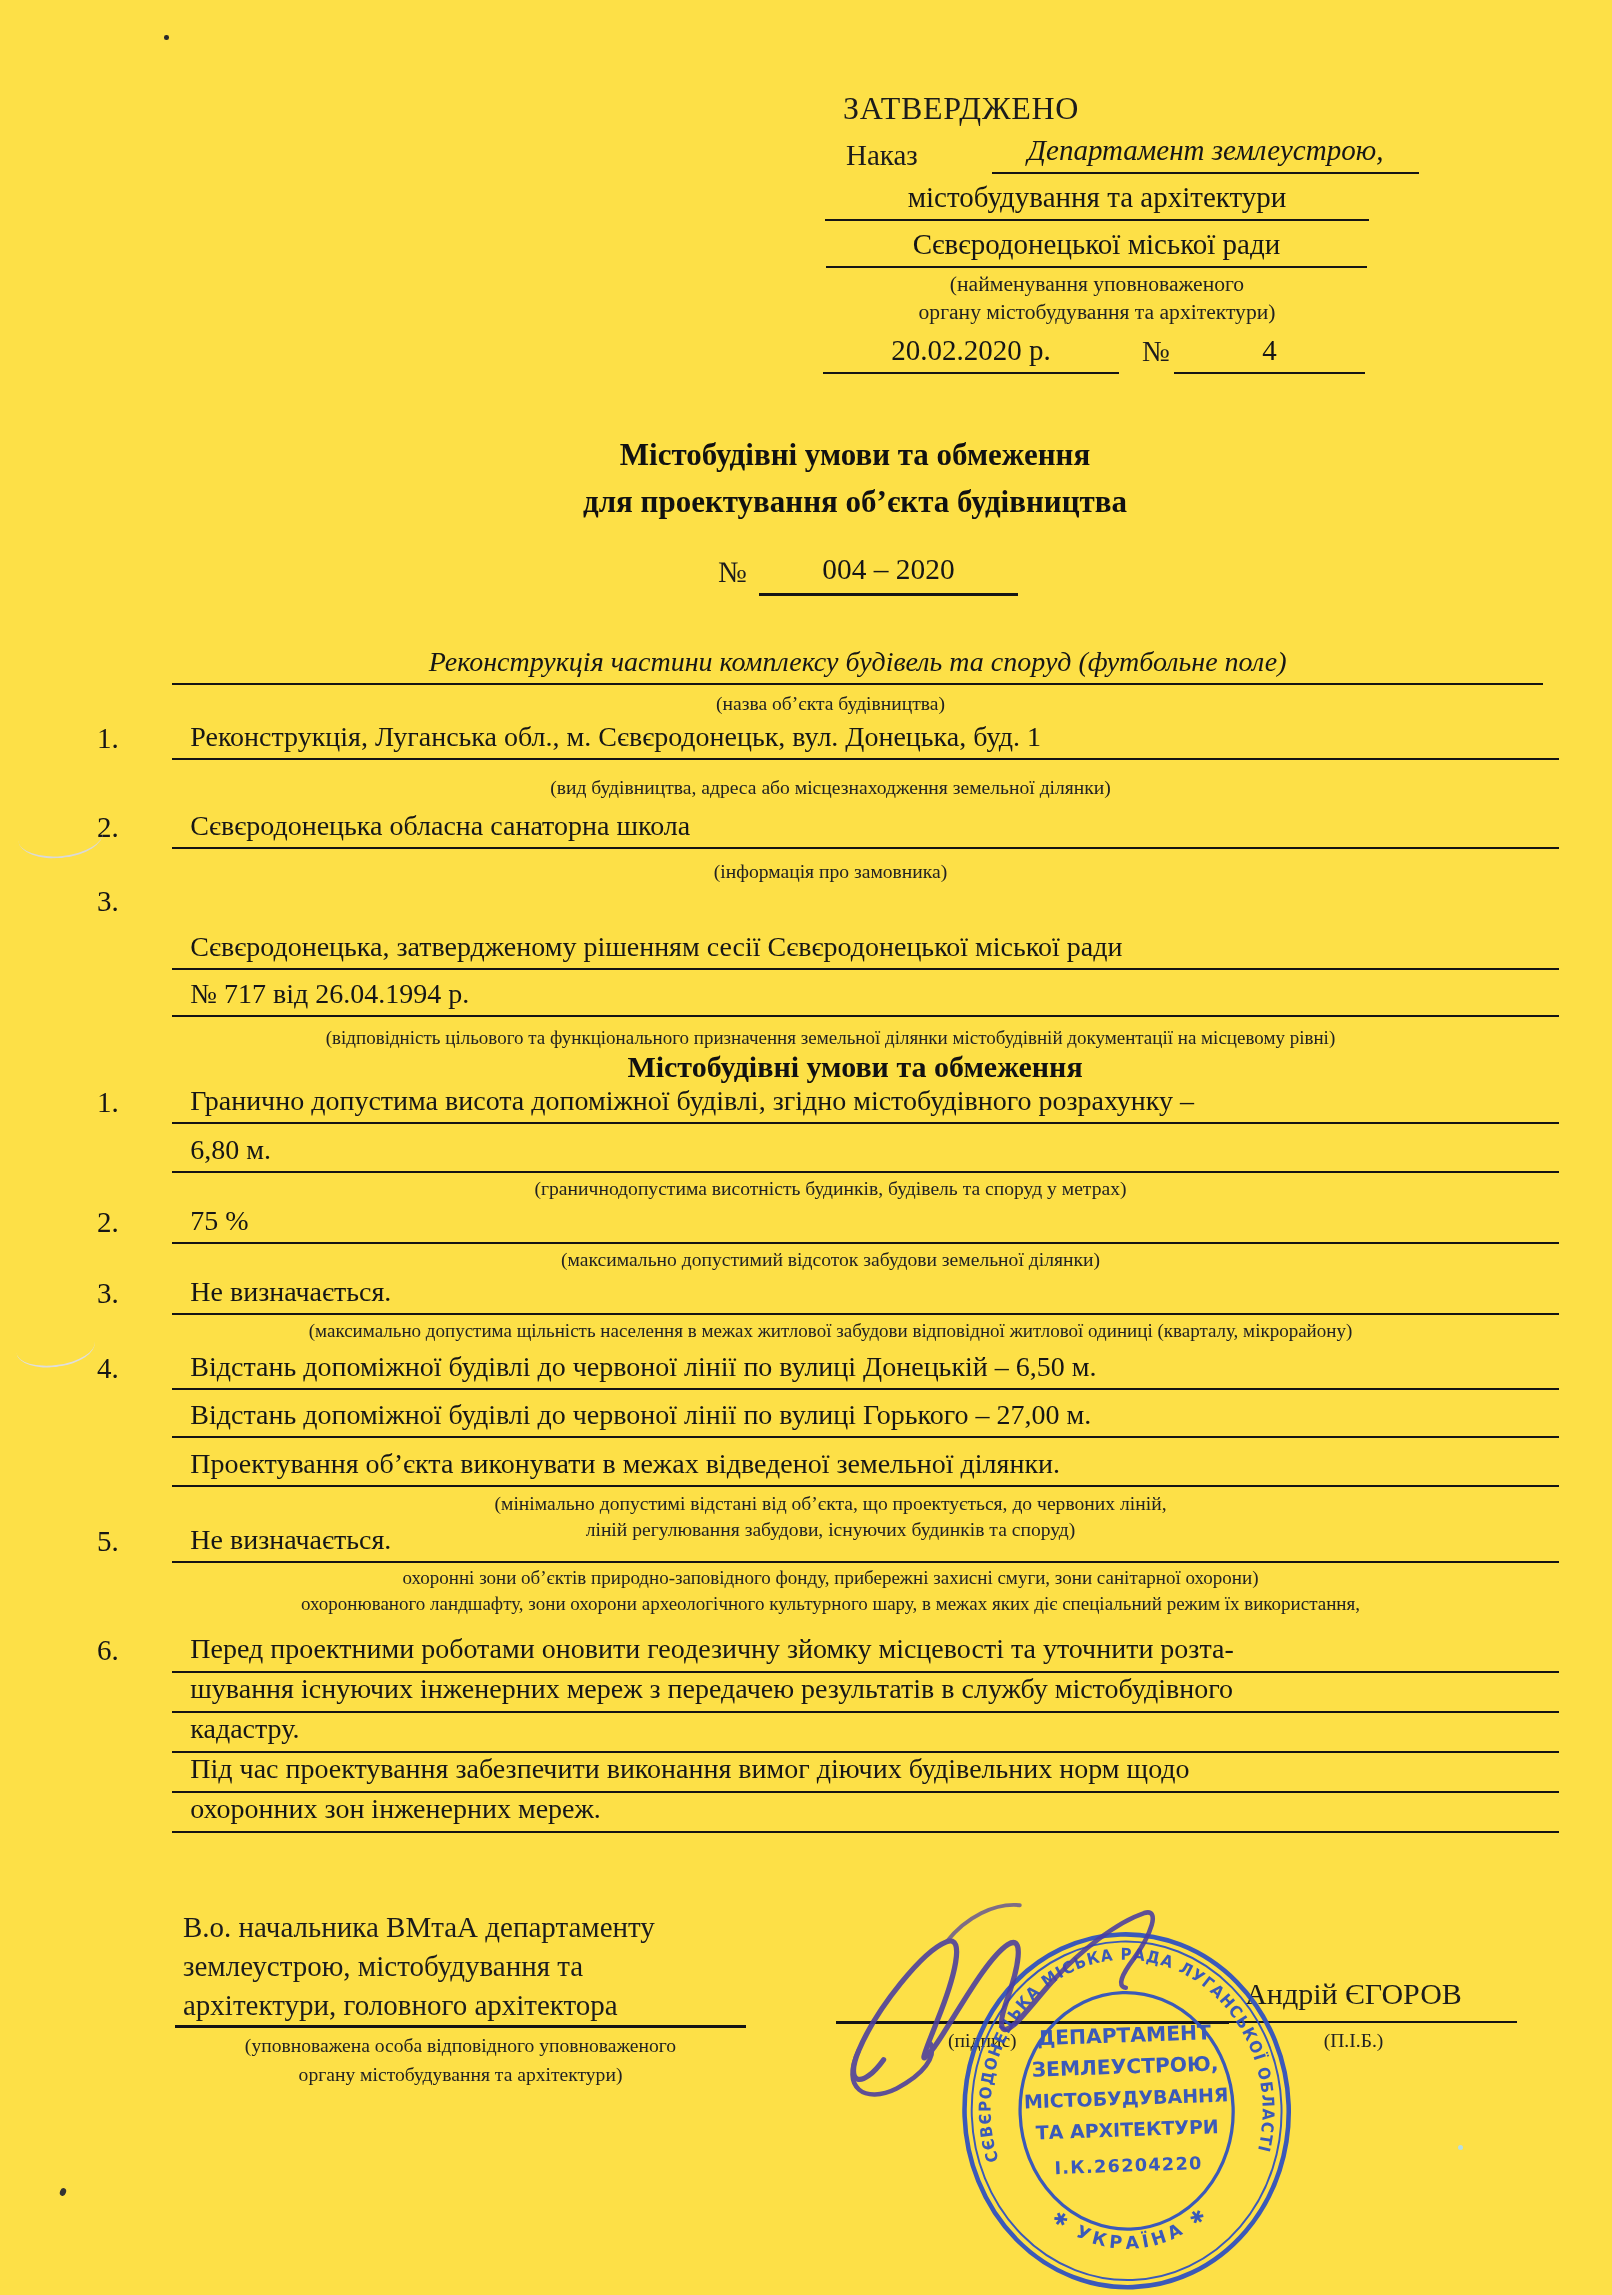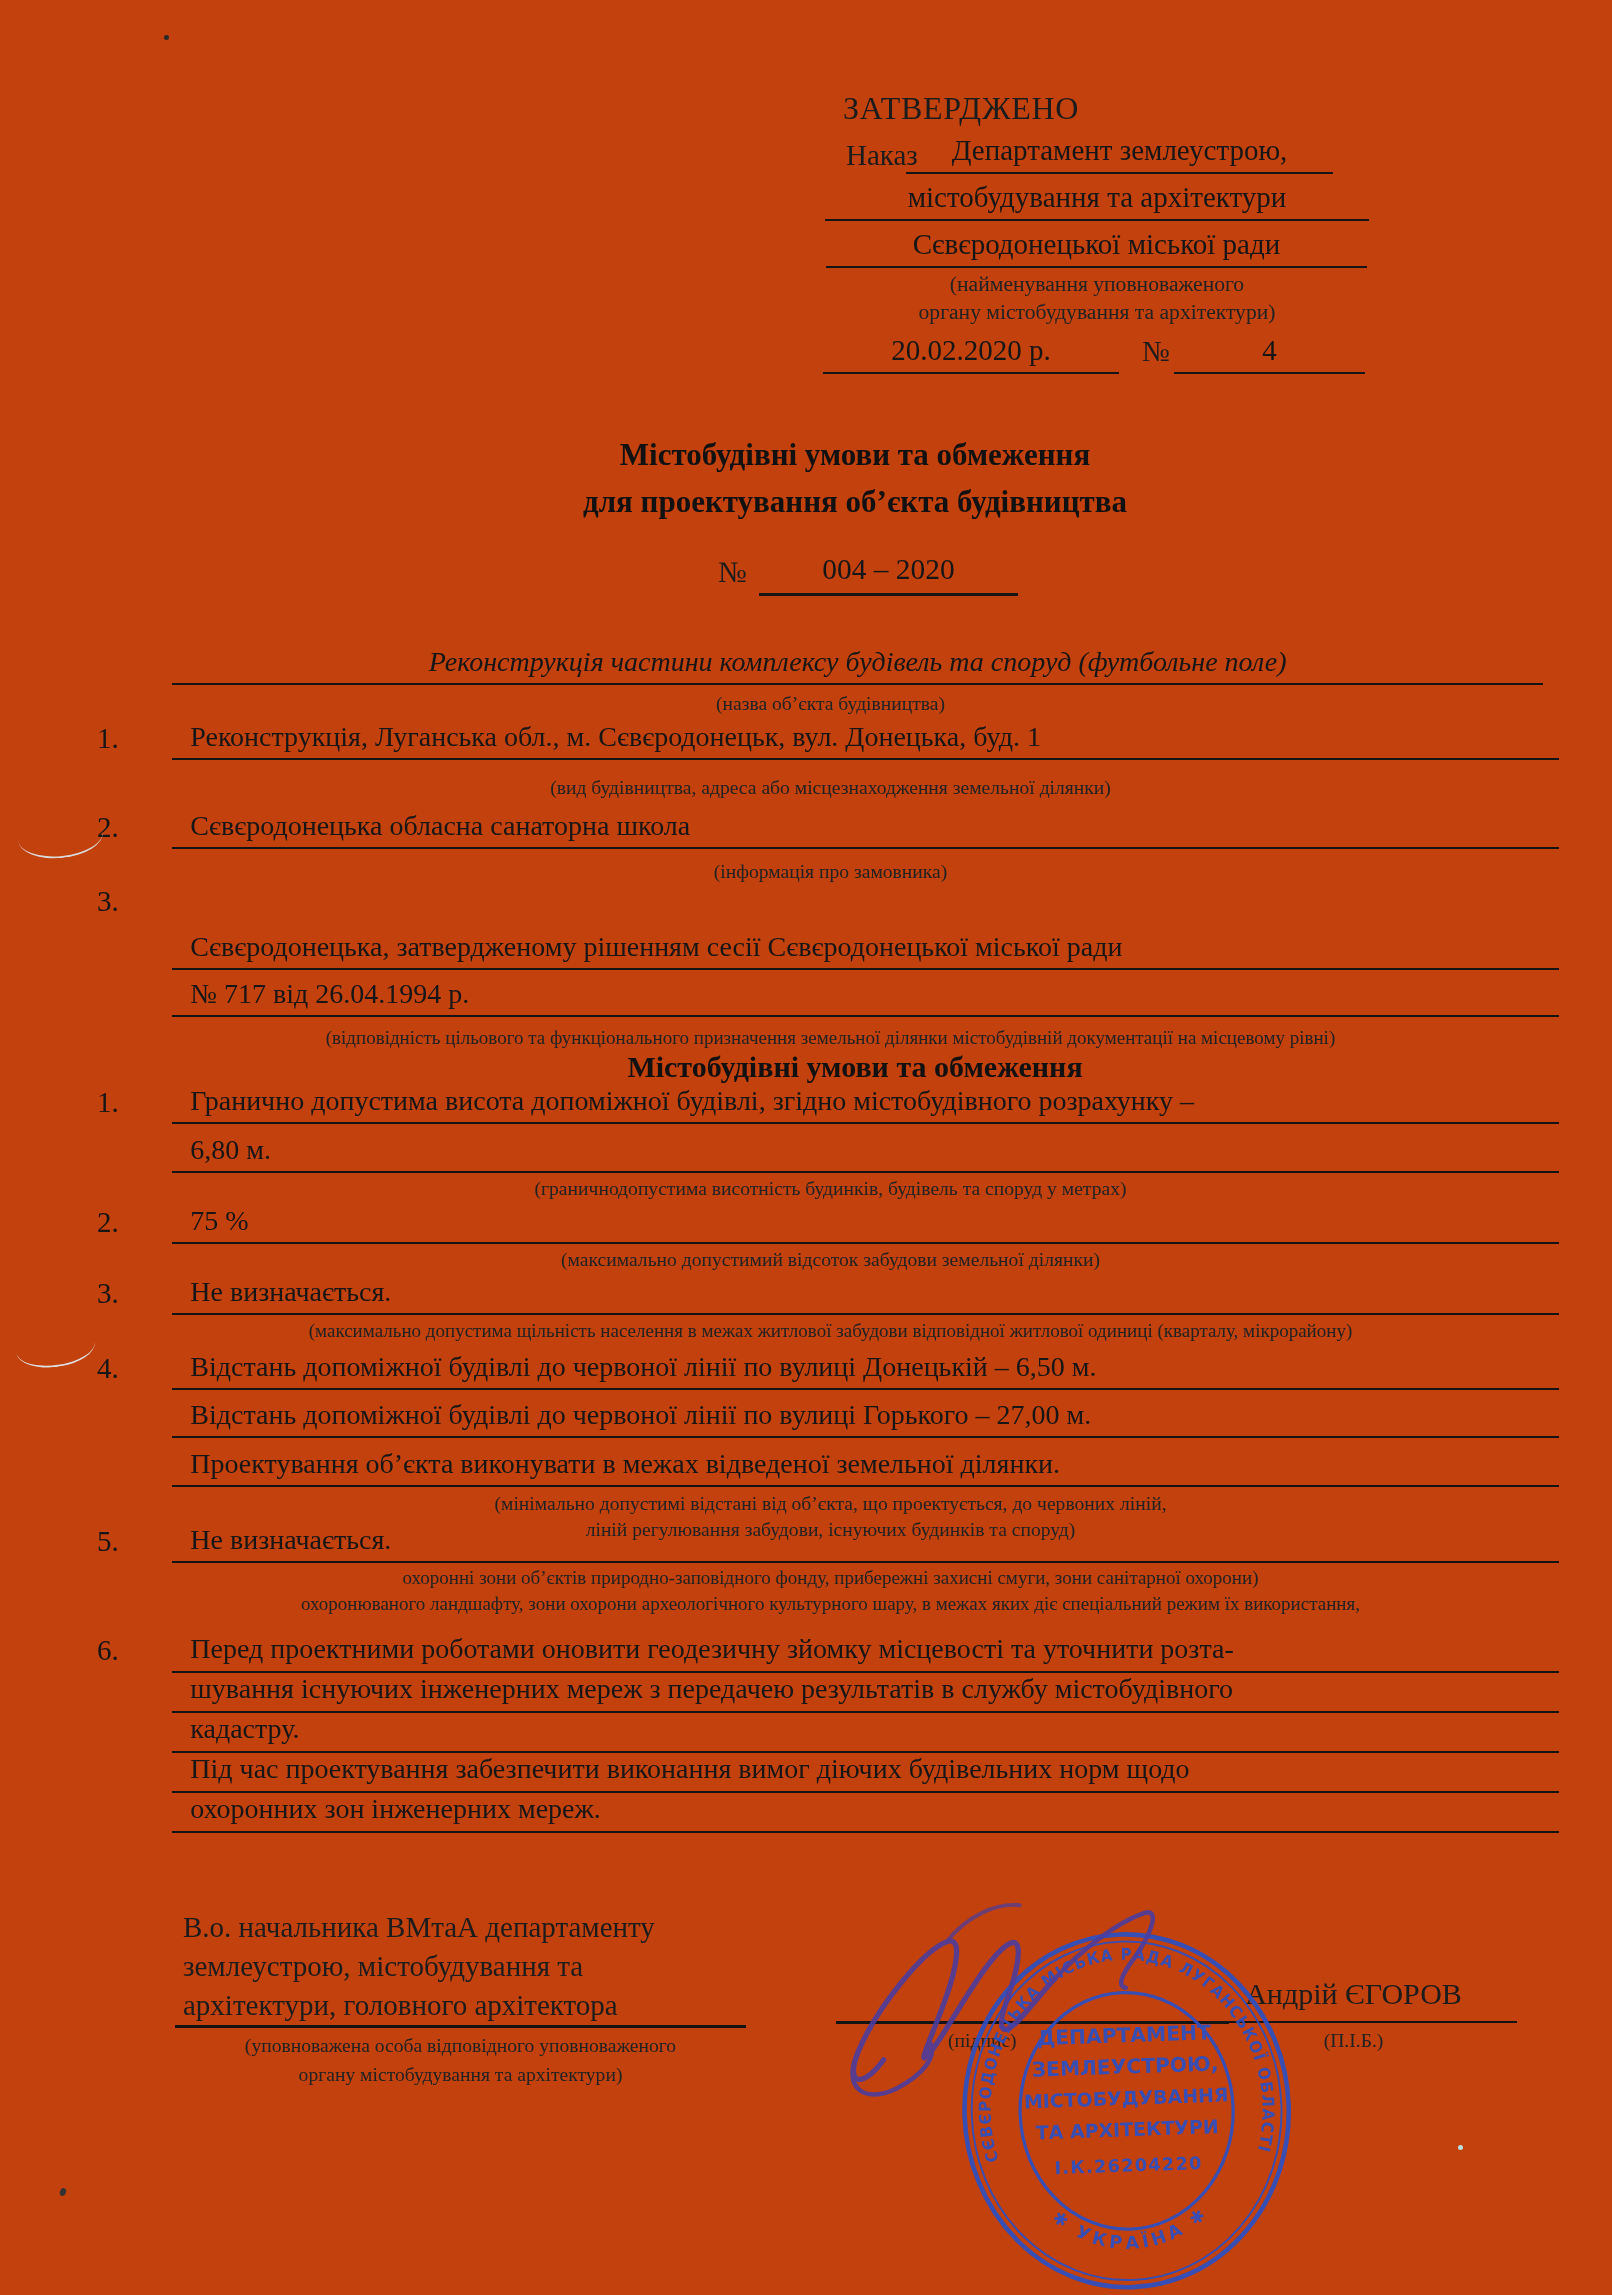--- a/index.html
+++ b/index.html
@@ -4,7 +4,7 @@
 <style>
   html,body{margin:0;padding:0;background:#888;}
   .page{
-    position:relative;width:1612px;height:2295px;background:#c2410c;
+    position:relative;width:1612px;height:2295px;background:#fde047;
     font-family:"Liberation Serif","DejaVu Serif",serif;color:#1c1c1c;overflow:hidden;
   }
   .abs{position:absolute;white-space:nowrap;}

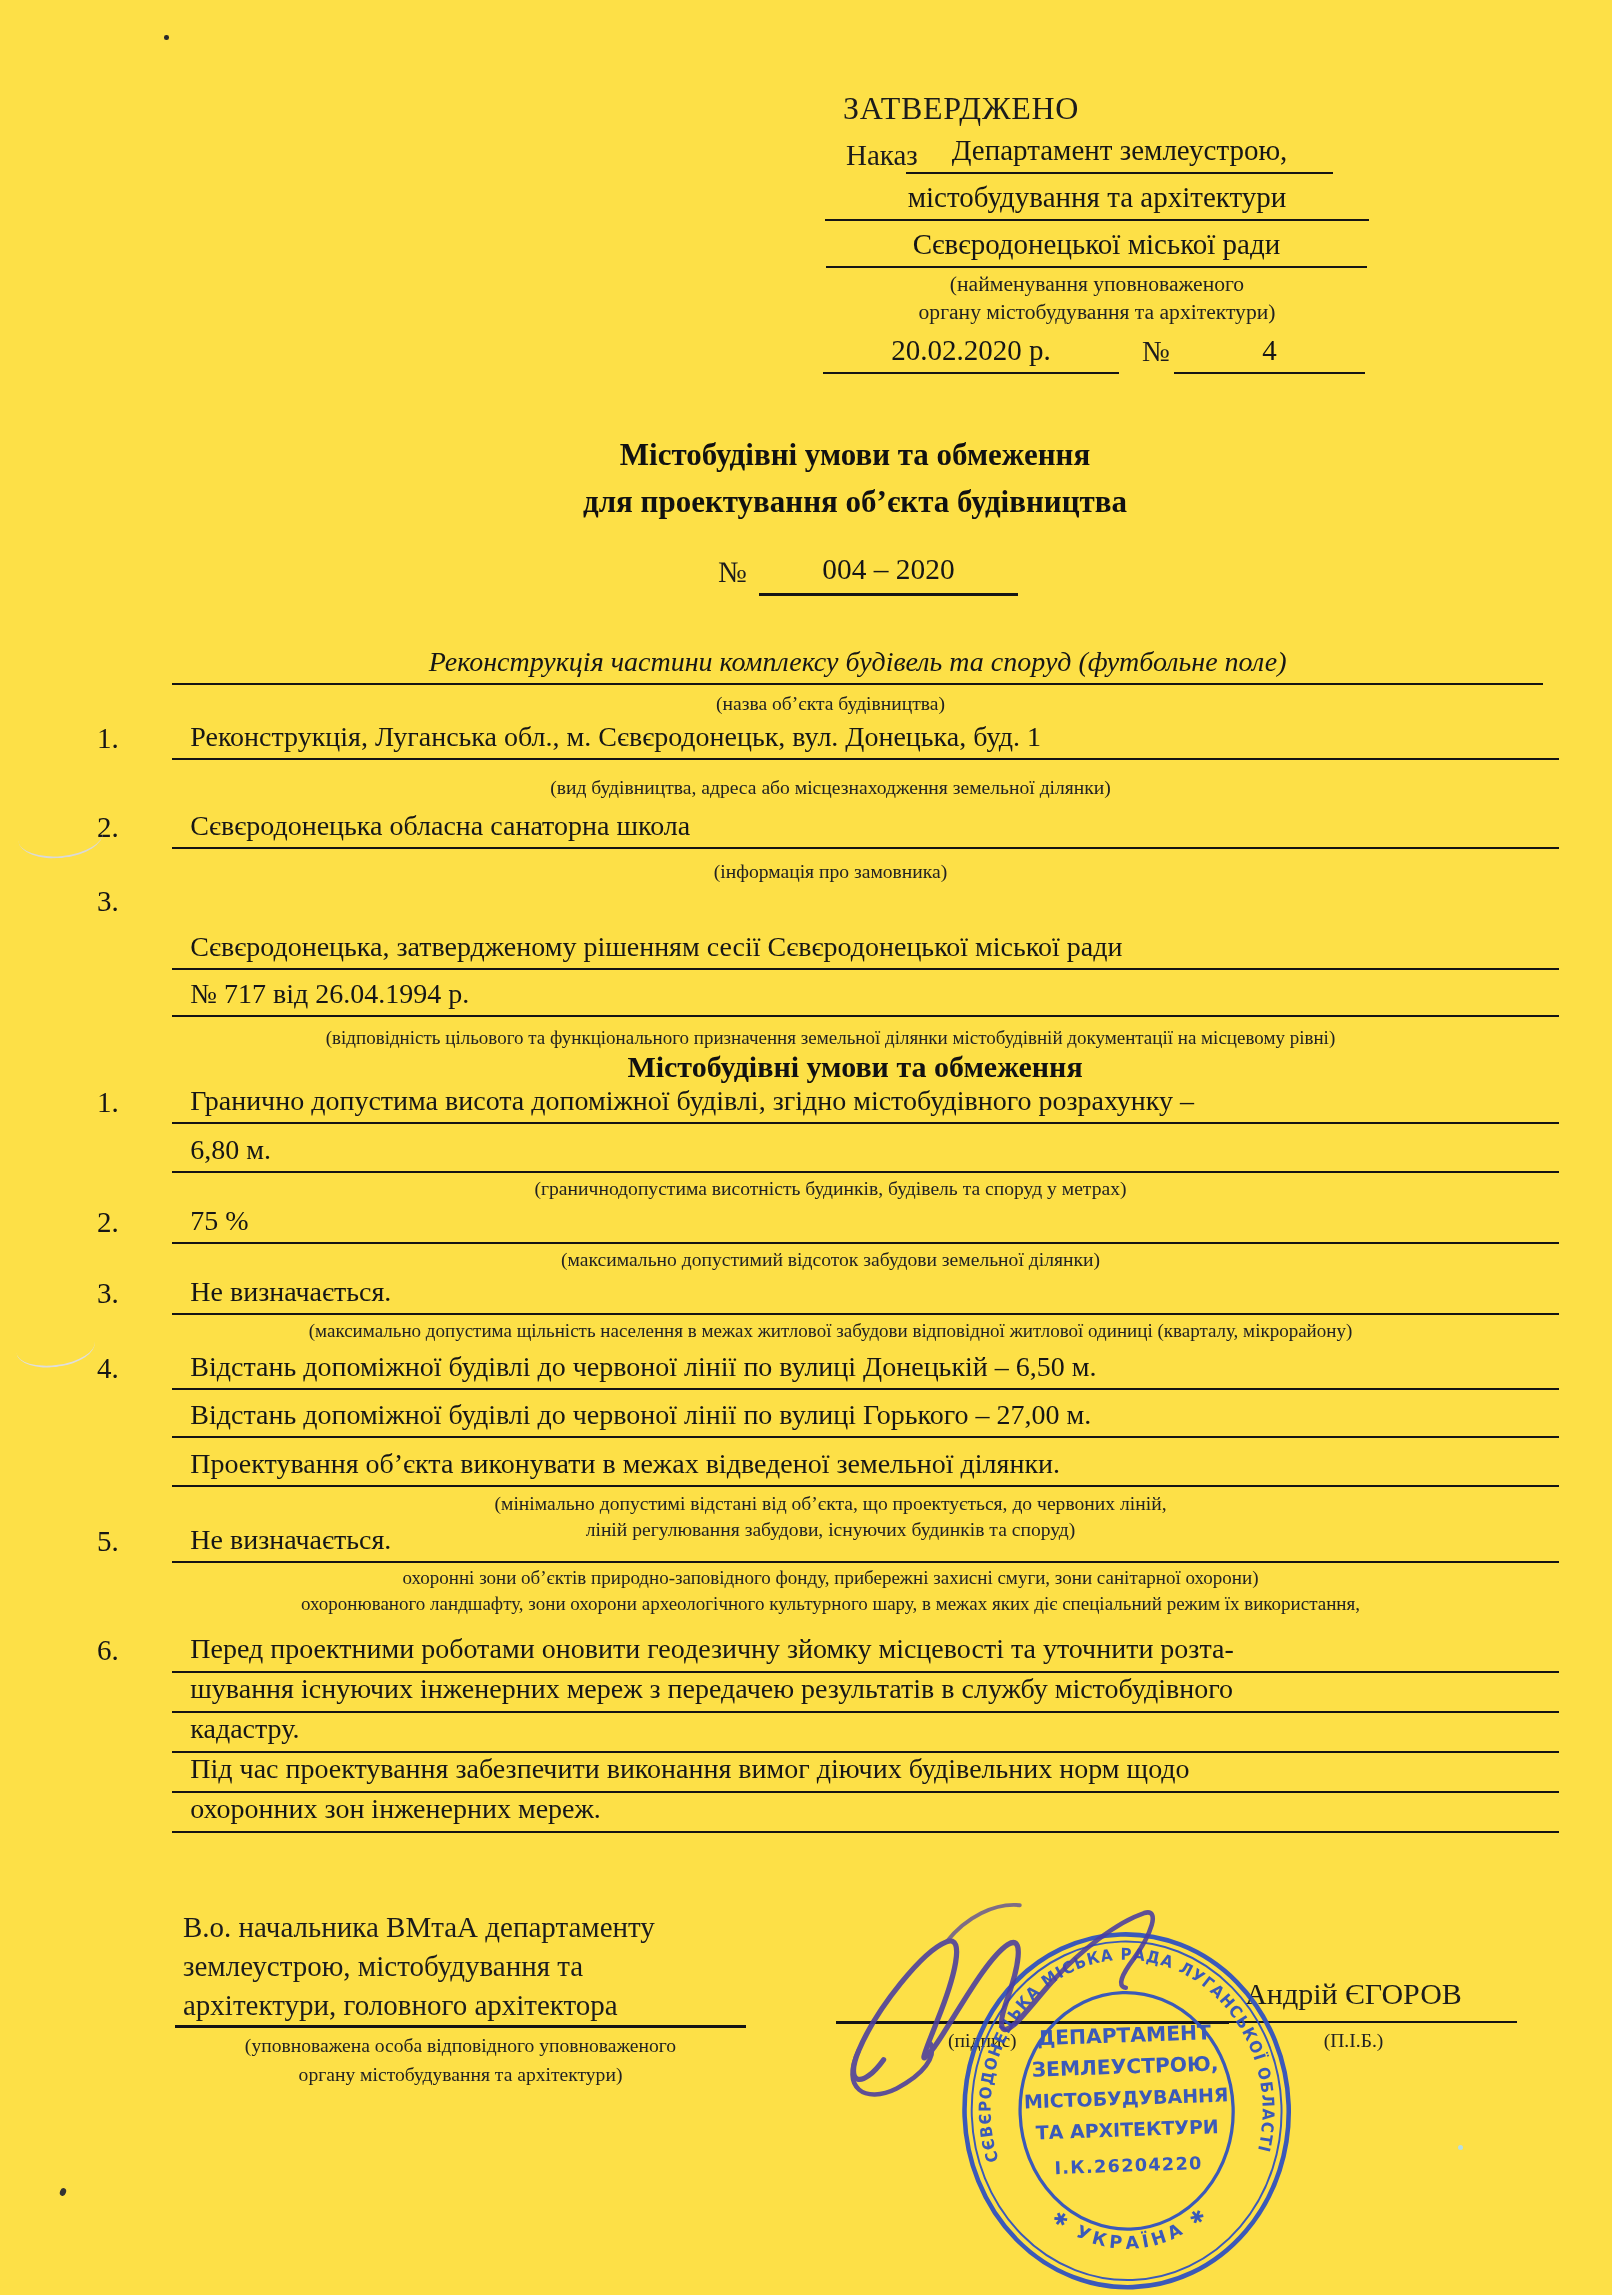--- a/index.html
+++ b/index.html
@@ -53,7 +53,7 @@
   <div class="abs" style="left:0;top:0;">
     <div class="abs" style="left:843px;top:90px;font-size:32px;letter-spacing:0.7px;">ЗАТВЕРДЖЕНО</div>
     <div class="abs" style="left:846px;top:139px;font-size:29px;">Наказ</div>
-    <div class="appr-ul" style="left:906px;top:134px;width:427px;">Департамент землеустрою,</div>
+    <div class="appr-ul" style="left:992px;top:134px;width:427px;font-style:italic;">Департамент землеустрою,</div>
     <div class="appr-ul" style="left:825px;top:181px;width:544px;">містобудування та архітектури</div>
     <div class="appr-ul" style="left:826px;top:228px;width:541px;">Сєвєродонецької міської ради</div>
     <div class="appr-cap" style="left:825px;top:272px;width:544px;">(найменування уповноваженого</div>

